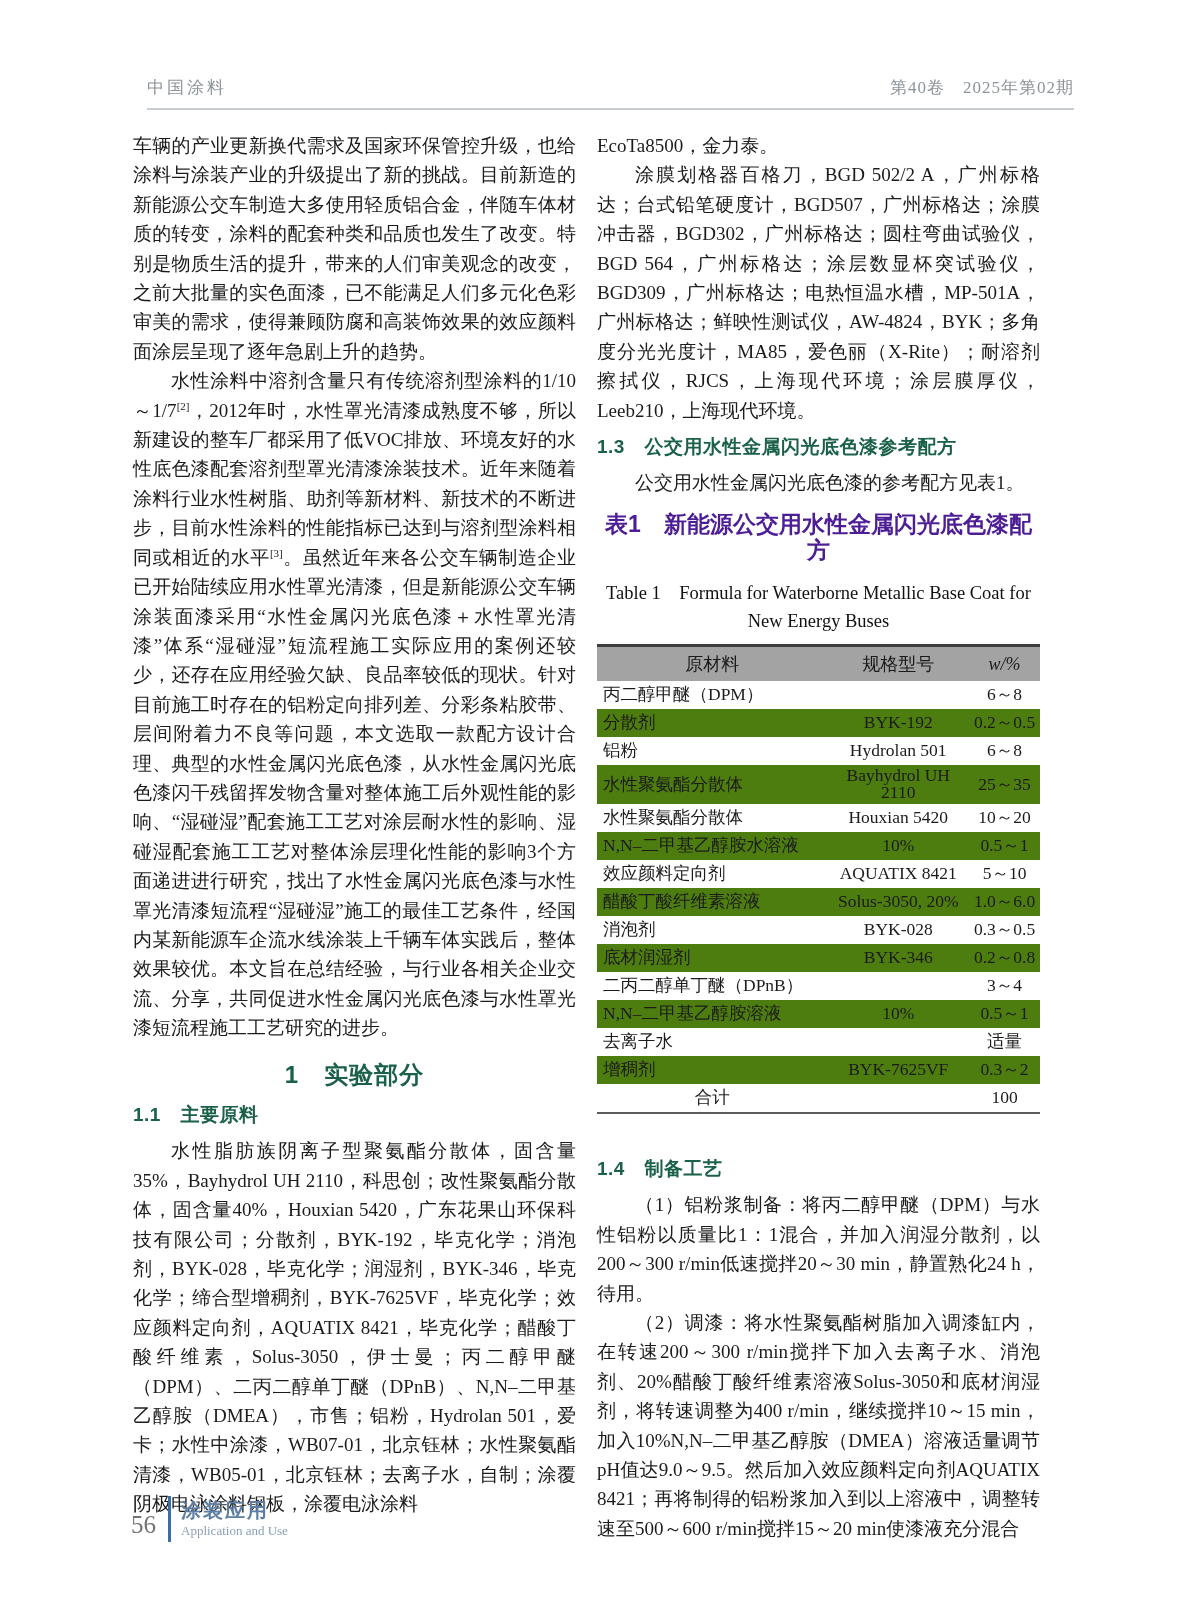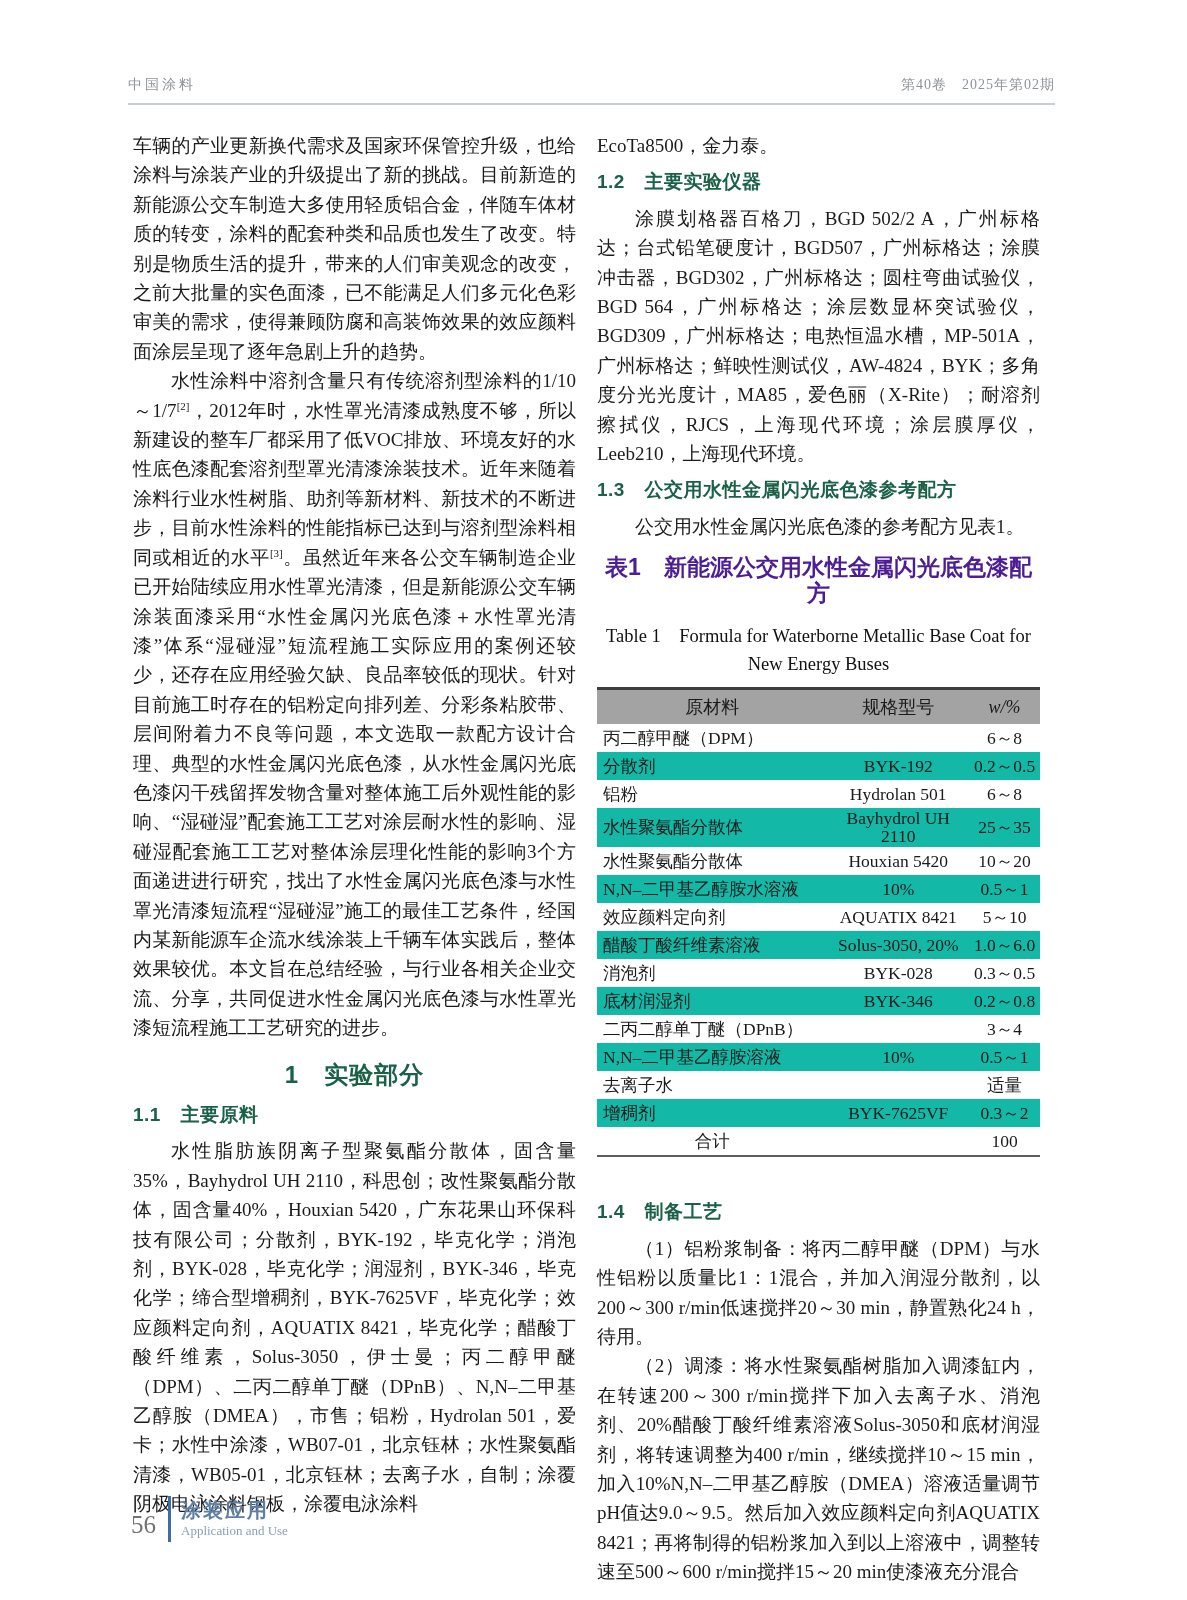--- a/index.html
+++ b/index.html
@@ -14,9 +14,9 @@
 
   
   .page-header {
-    position: absolute; left: 128px; top: 76px; width: 927px;
+    position: absolute; left: 147px; top: 76px; width: 927px;
     display: flex; justify-content: space-between; align-items: flex-end;
-    font-size: 14px; color: #8d9499; letter-spacing: 3px;
+    font-size: 17px; color: #8d9499; letter-spacing: 3px;
     padding-bottom: 9px; border-bottom: 2px solid #c8cdd2;
   }
   .page-header .issue { letter-spacing: 1px; }

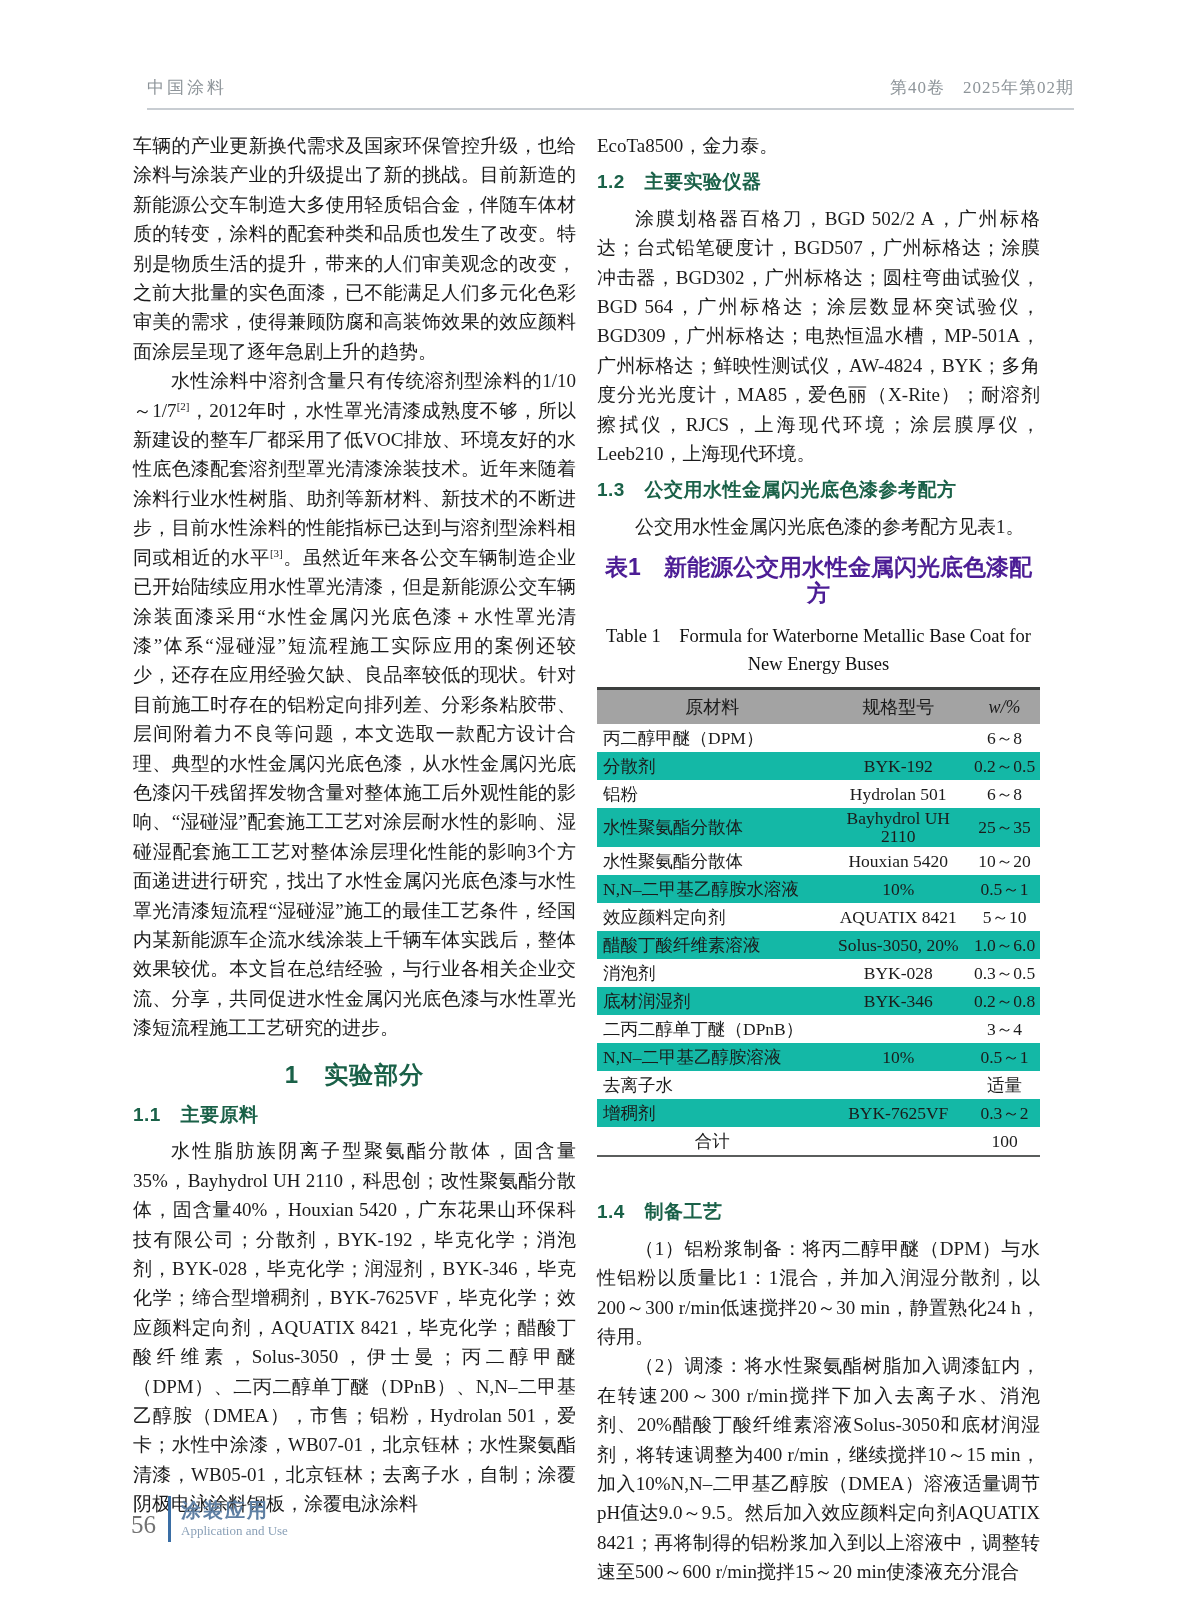--- a/index.html
+++ b/index.html
@@ -111,7 +111,6 @@
 
 <div class="col col-right">
   <p>EcoTa8500，金力泰。</p>
-  <h3 class="sec2">1.2　主要实验仪器</h3>
   <p class="indent">涂膜划格器百格刀，BGD 502/2 A，广州标格达；台式铅笔硬度计，BGD507，广州标格达；涂膜冲击器，BGD302，广州标格达；圆柱弯曲试验仪，BGD 564，广州标格达；涂层数显杯突试验仪，BGD309，广州标格达；电热恒温水槽，MP-501A，广州标格达；鲜映性测试仪，AW-4824，BYK；多角度分光光度计，MA85，爱色丽（X-Rite）；耐溶剂擦拭仪，RJCS，上海现代环境；涂层膜厚仪，Leeb210，上海现代环境。</p>
   <h3 class="sec2">1.3　公交用水性金属闪光底色漆参考配方</h3>
   <p class="indent">公交用水性金属闪光底色漆的参考配方见表1。</p>

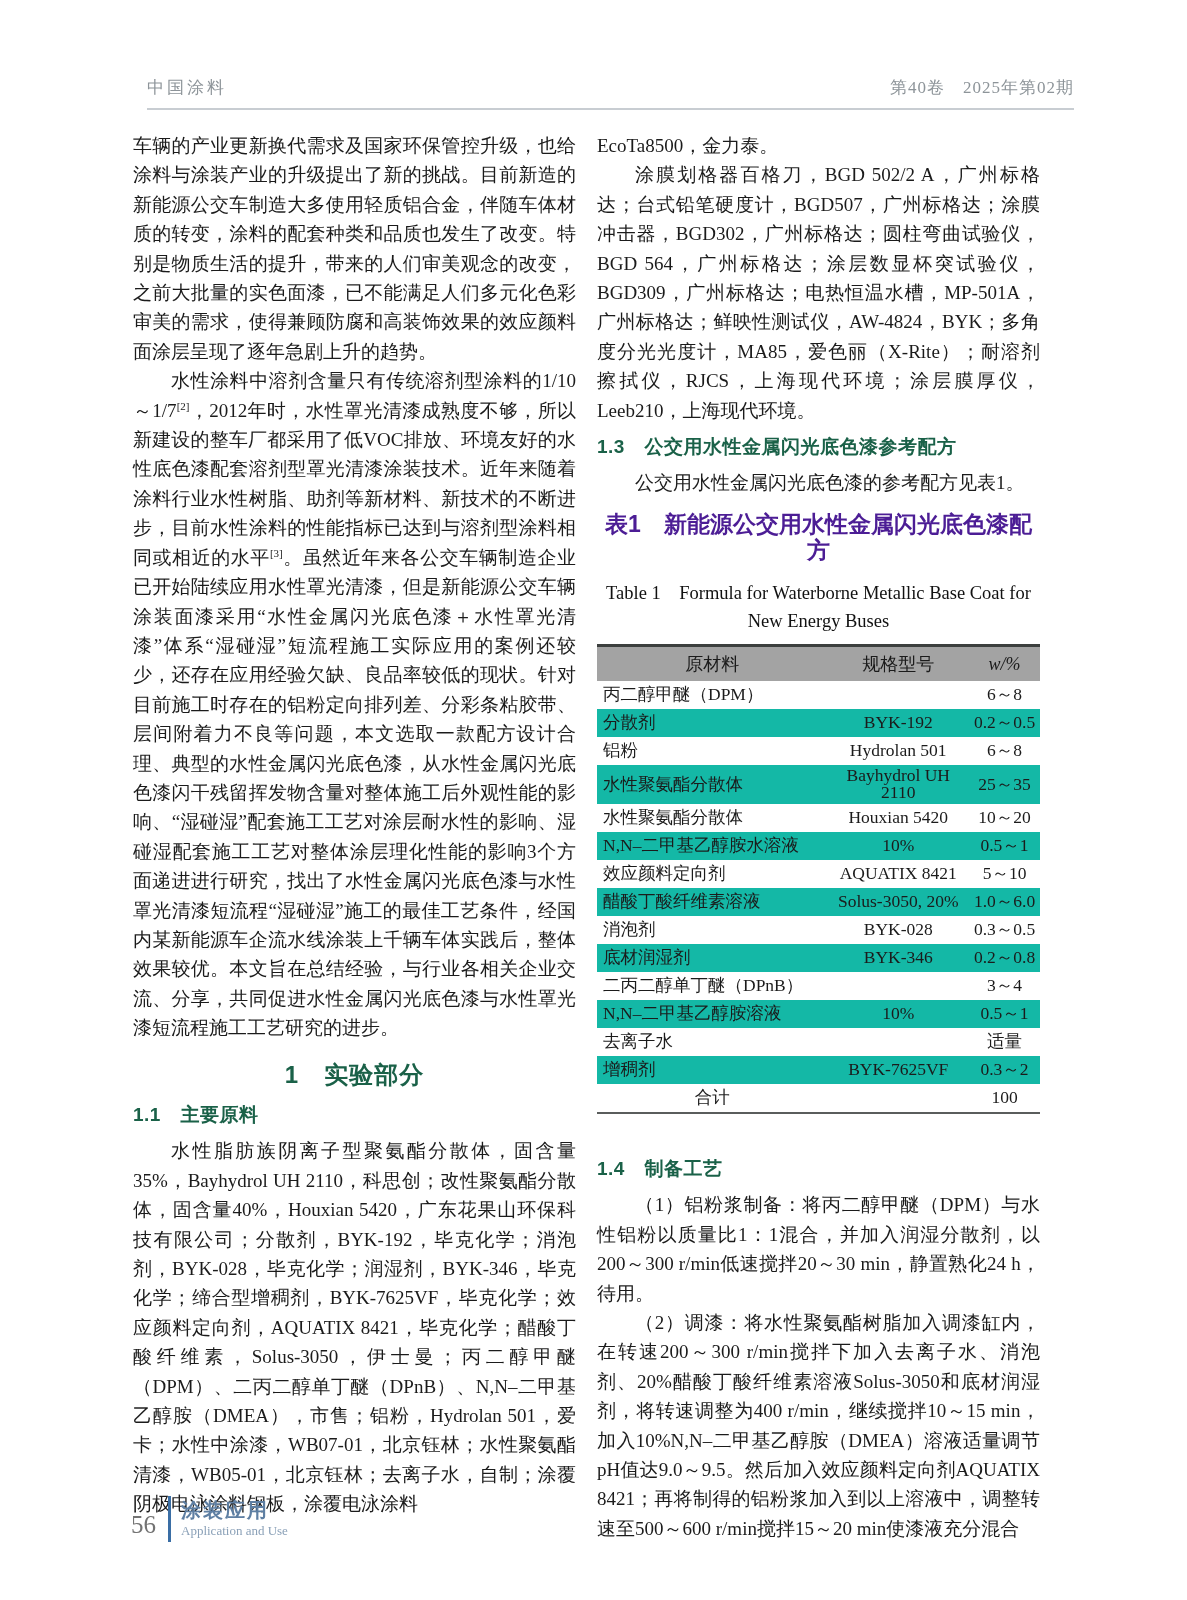--- a/index.html
+++ b/index.html
@@ -70,7 +70,7 @@
     text-align: left;
   }
   .trow.thead { background: #a3a3a3; min-height: 34px; font-size: 18px; }
-  .trow.stripe { background: #14b8a6; }
+  .trow.stripe { background: #4d7c0f; }
   .tc { padding: 2px 0; }
   .tc-mat { padding-left: 6px; }
   .thead .tc-mat { text-align: center; padding-left: 0; }

